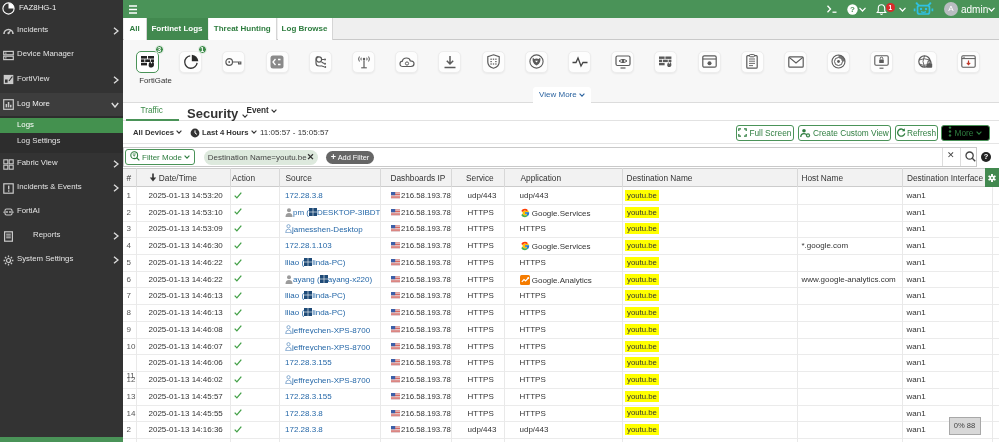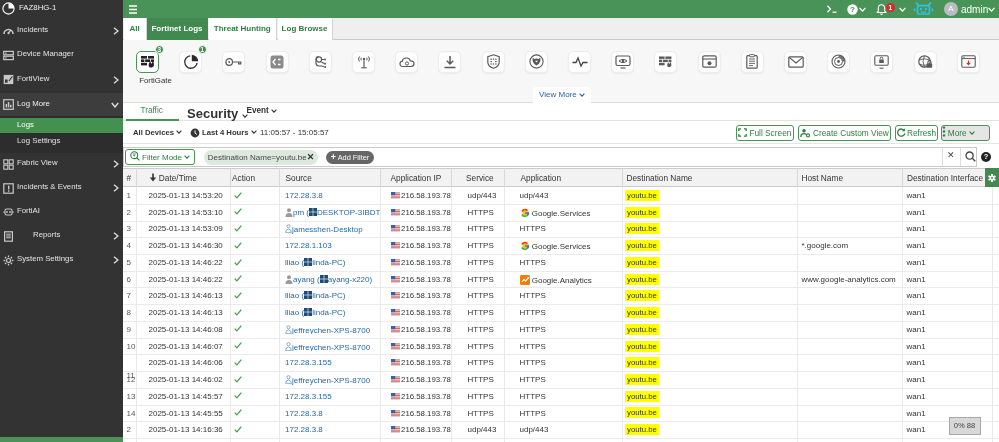--- a/index.html
+++ b/index.html
@@ -369,7 +369,7 @@
       <path d="M8.5 4 A3.6 3.6 0 1 0 8.8 6.3" fill="none" stroke="#2e7d3f" stroke-width="1.3"></path>
       <path d="M8.8 1.2 L8.8 4.2 L5.8 4.2" fill="#2e7d3f"></path>
     </svg><span style="margin-left:1px">Refresh</span></div>
-<div class="abs" style="left:940.5px;top:124.5px;width:49px;height:16px;border:1px solid #4a9358;border-radius:3px;background:#e5e5e5;color:#2e7d3f;font-size:8.3px;line-height:14.5px;white-space:nowrap;"><svg style="vertical-align:-1.5px" width="4" height="11" viewBox="0 0 4 11">
+<div class="abs" style="left:940.5px;top:124.5px;width:49px;height:16px;border:1px solid #4a9358;border-radius:3px;background:#000000;color:#2e7d3f;font-size:8.3px;line-height:14.5px;text-align:center;white-space:nowrap;"><svg style="vertical-align:-1.5px" width="4" height="11" viewBox="0 0 4 11">
       <circle cx="2" cy="1.6" r="1.2" fill="#2e7d3f"></circle>
       <circle cx="2" cy="5.5" r="1.2" fill="#2e7d3f"></circle>
       <circle cx="2" cy="9.4" r="1.2" fill="#2e7d3f"></circle>

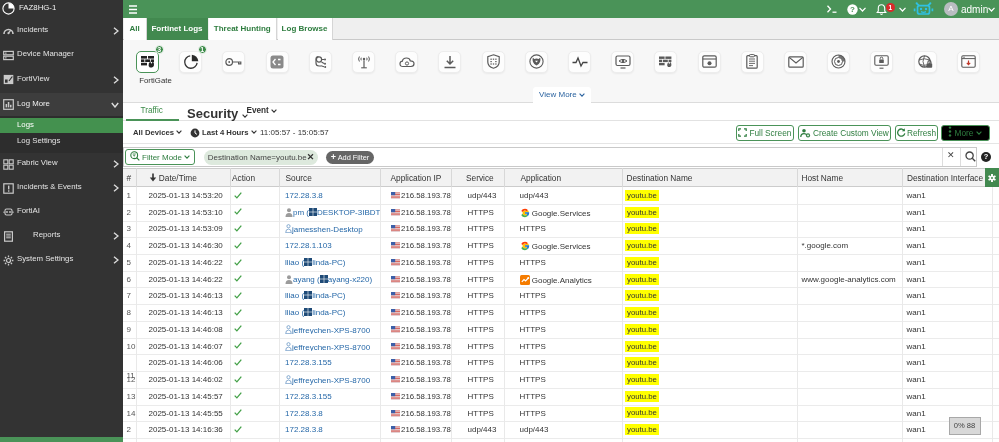--- a/index.html
+++ b/index.html
@@ -414,7 +414,7 @@
     </svg> Date/Time</div>
 <div class="abs" style="left:232px;top:172.5px;font-size:8.3px;color:#333;white-space:nowrap;">Action</div>
 <div class="abs" style="left:285.5px;top:172.5px;font-size:8.3px;color:#333;white-space:nowrap;">Source</div>
-<div class="abs" style="left:390.5px;top:172.5px;font-size:8.3px;color:#333;white-space:nowrap;">Application IP</div>
+<div class="abs" style="left:390.5px;top:172.5px;font-size:8.3px;color:#333;white-space:nowrap;">Dashboards IP</div>
 <div class="abs" style="left:466px;top:172.5px;font-size:8.3px;color:#333;white-space:nowrap;">Service</div>
 <div class="abs" style="left:520.5px;top:172.5px;font-size:8.3px;color:#333;white-space:nowrap;">Application</div>
 <div class="abs" style="left:626.5px;top:172.5px;font-size:8.3px;color:#333;white-space:nowrap;">Destination Name</div>

